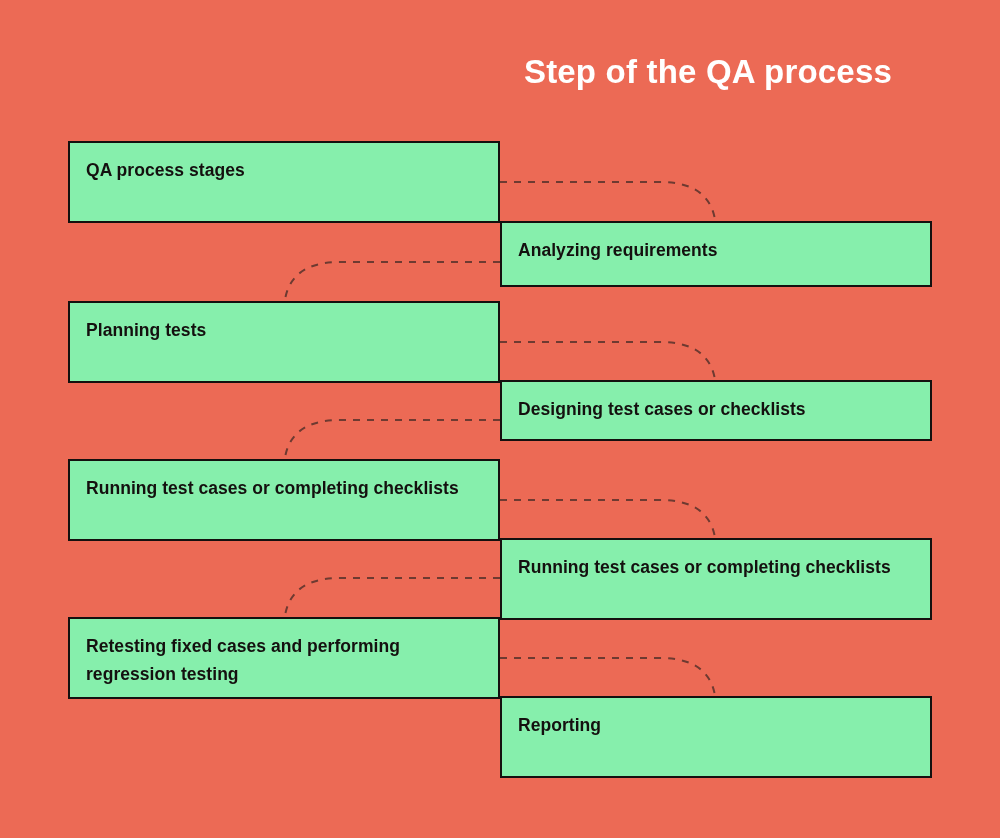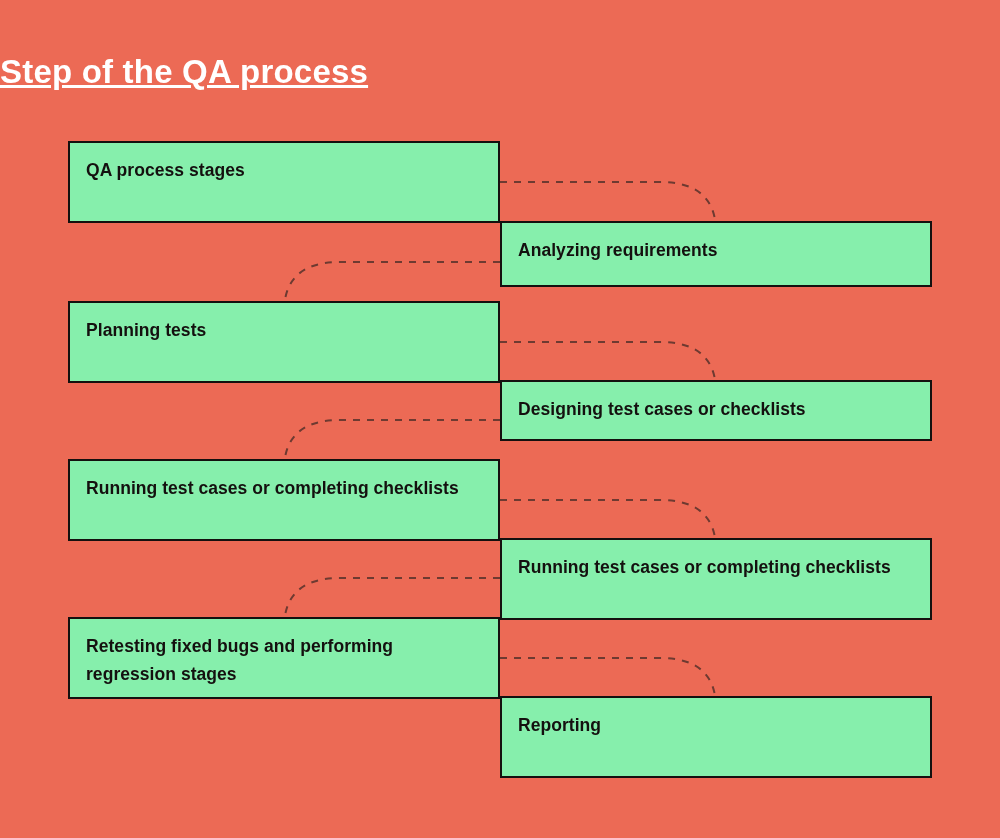--- a/index.html
+++ b/index.html
@@ -24,13 +24,12 @@
     top: 52px;
     left: 0;
     width: 892px;
-    text-align: left;
+    text-align: right;
     color: #ffffff;
     font-size: 33px;
     font-weight: bold;
     letter-spacing: 0.2px;
     line-height: 40px;
-    text-decoration: underline;
   }
   .connector-layer {
     position: absolute;

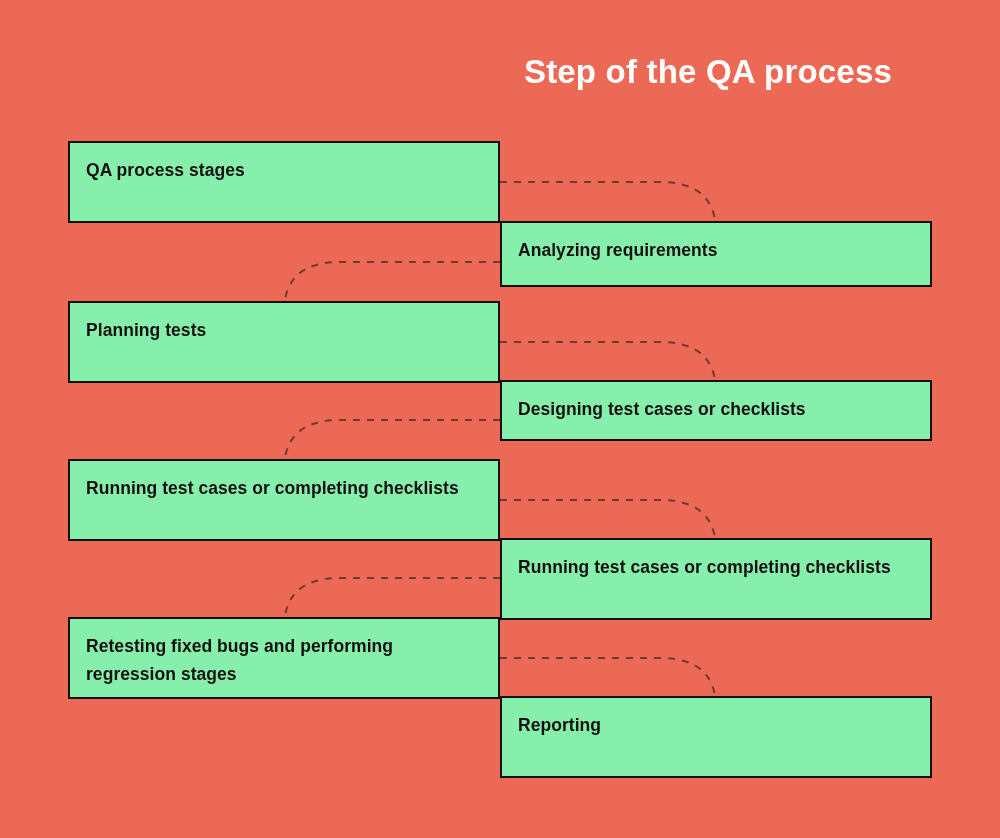--- a/index.html
+++ b/index.html
@@ -103,7 +103,7 @@
   </div>
 
   <div class="step-box box-left" style="top:617px;height:82px">
-    <div class="step-label">Retesting fixed bugs and performing regression stages</div>
+    <div class="step-label">Retesting fixed cases and performing regression testing</div>
   </div>
 
   <div class="step-box box-right" style="top:696px;height:82px">

